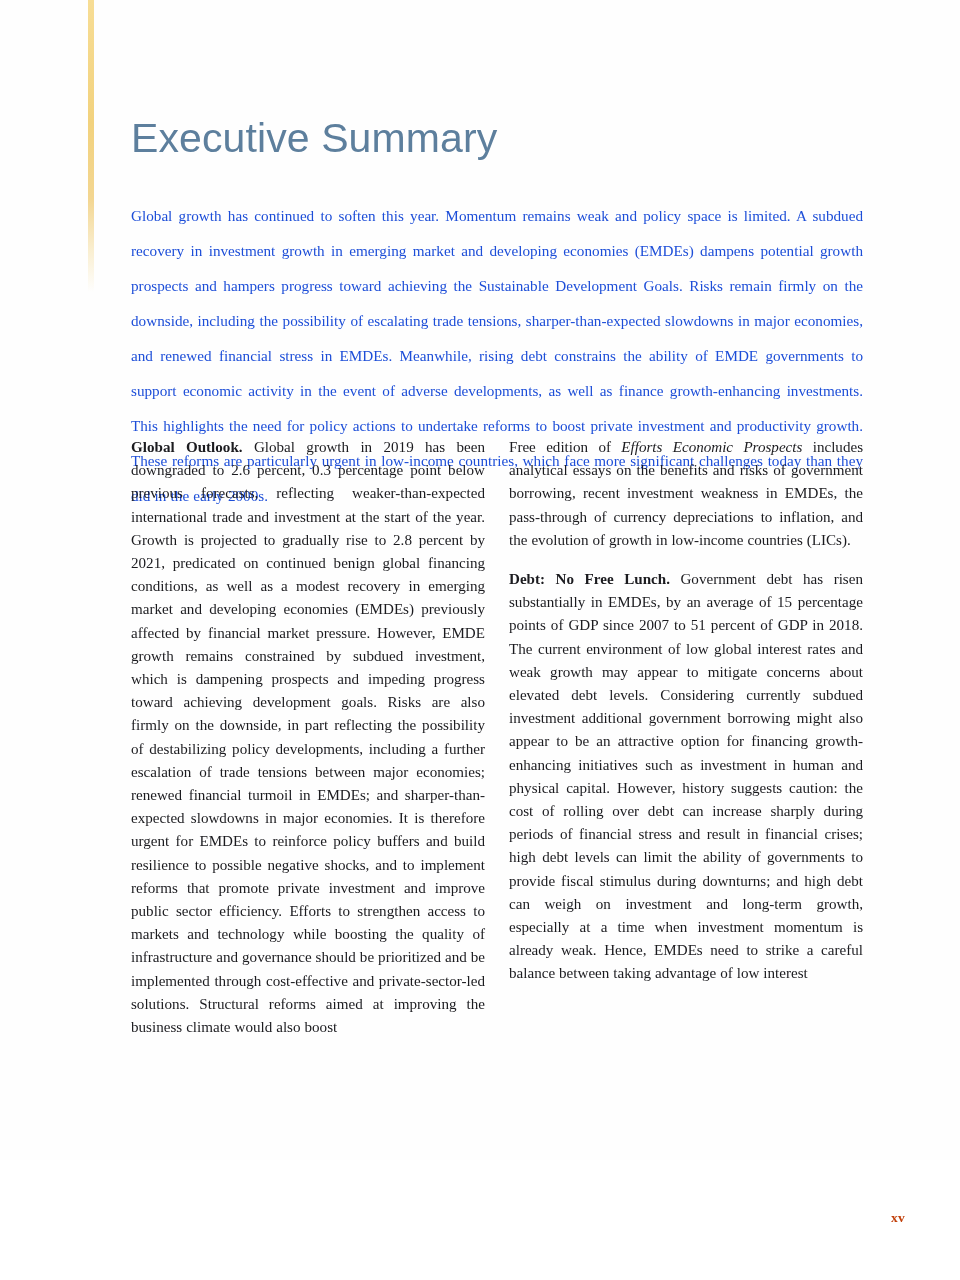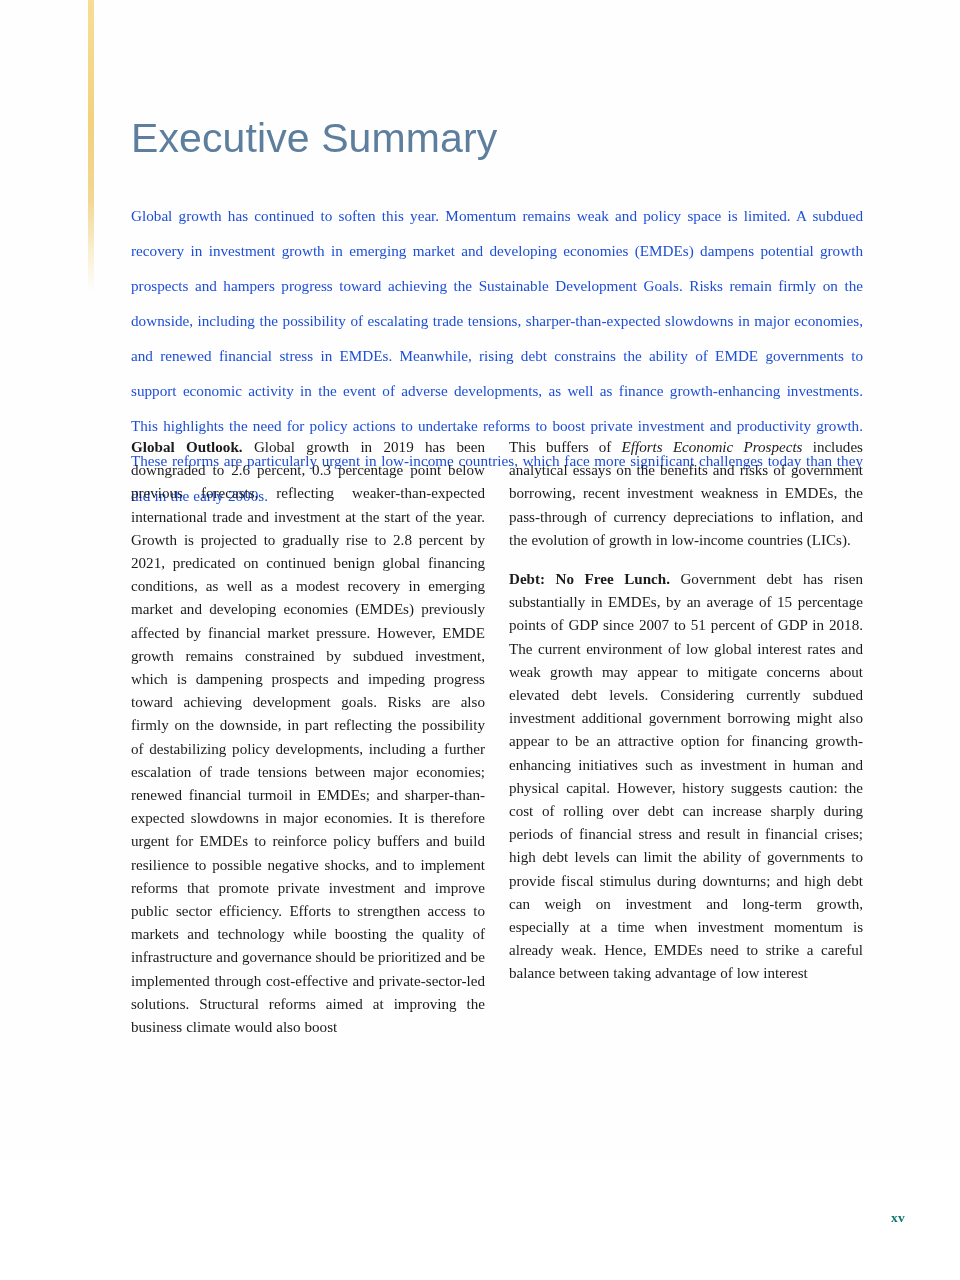--- a/index.html
+++ b/index.html
@@ -137,7 +137,7 @@
 
     <div class="column">
 
-      <p><span>This buffers of </span><span class="work-title">Efforts Economic Prospects</span><span> includes analytical essays on the benefits and risks of government borrowing, recent investment weakness in EMDEs, the pass-through of currency depreciations to inflation, and the evolution of growth in low-income countries (LICs).</span></p>
+      <p><span>Free edition of </span><span class="work-title">Efforts Economic Prospects</span><span> includes analytical essays on the benefits and risks of government borrowing, recent investment weakness in EMDEs, the pass-through of currency depreciations to inflation, and the evolution of growth in low-income countries (LICs).</span></p>
 
       <p><span class="lead-in">Debt: No Free Lunch.</span><span> Government debt has risen substantially in EMDEs, by an average of 15 percentage points of GDP since 2007 to 51 percent of GDP in 2018. The current environment of low global interest rates and weak growth may appear to mitigate concerns about elevated debt levels. Considering currently subdued investment additional government borrowing might also appear to be an attractive option for financing growth-enhancing initiatives such as investment in human and physical capital. However, history suggests caution: the cost of rolling over debt can increase sharply during periods of financial stress and result in financial crises; high debt levels can limit the ability of governments to provide fiscal stimulus during downturns; and high debt can weigh on investment and long-term growth, especially at a time when investment momentum is already weak. Hence, EMDEs need to strike a careful balance between taking advantage of low interest</span></p>
     </div>

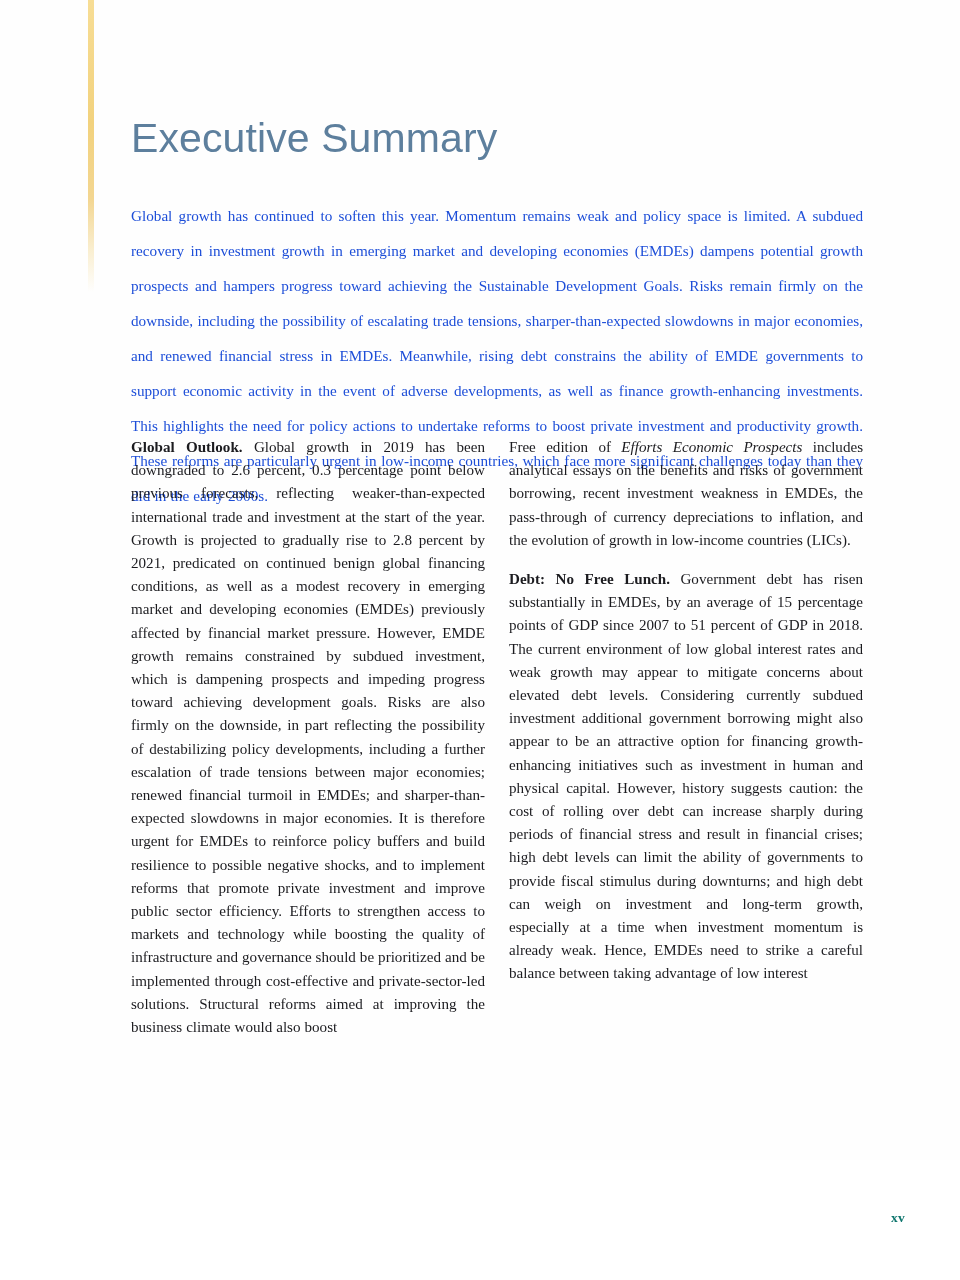--- a/index.html
+++ b/index.html
@@ -112,7 +112,7 @@
     font-family: "Liberation Serif", "DejaVu Serif", serif;
     font-size: 13.5px;
     font-weight: 700;
-    color: #0f766e;
+    color: #c2410c;
     letter-spacing: 0.3px;
   }
 </style>

